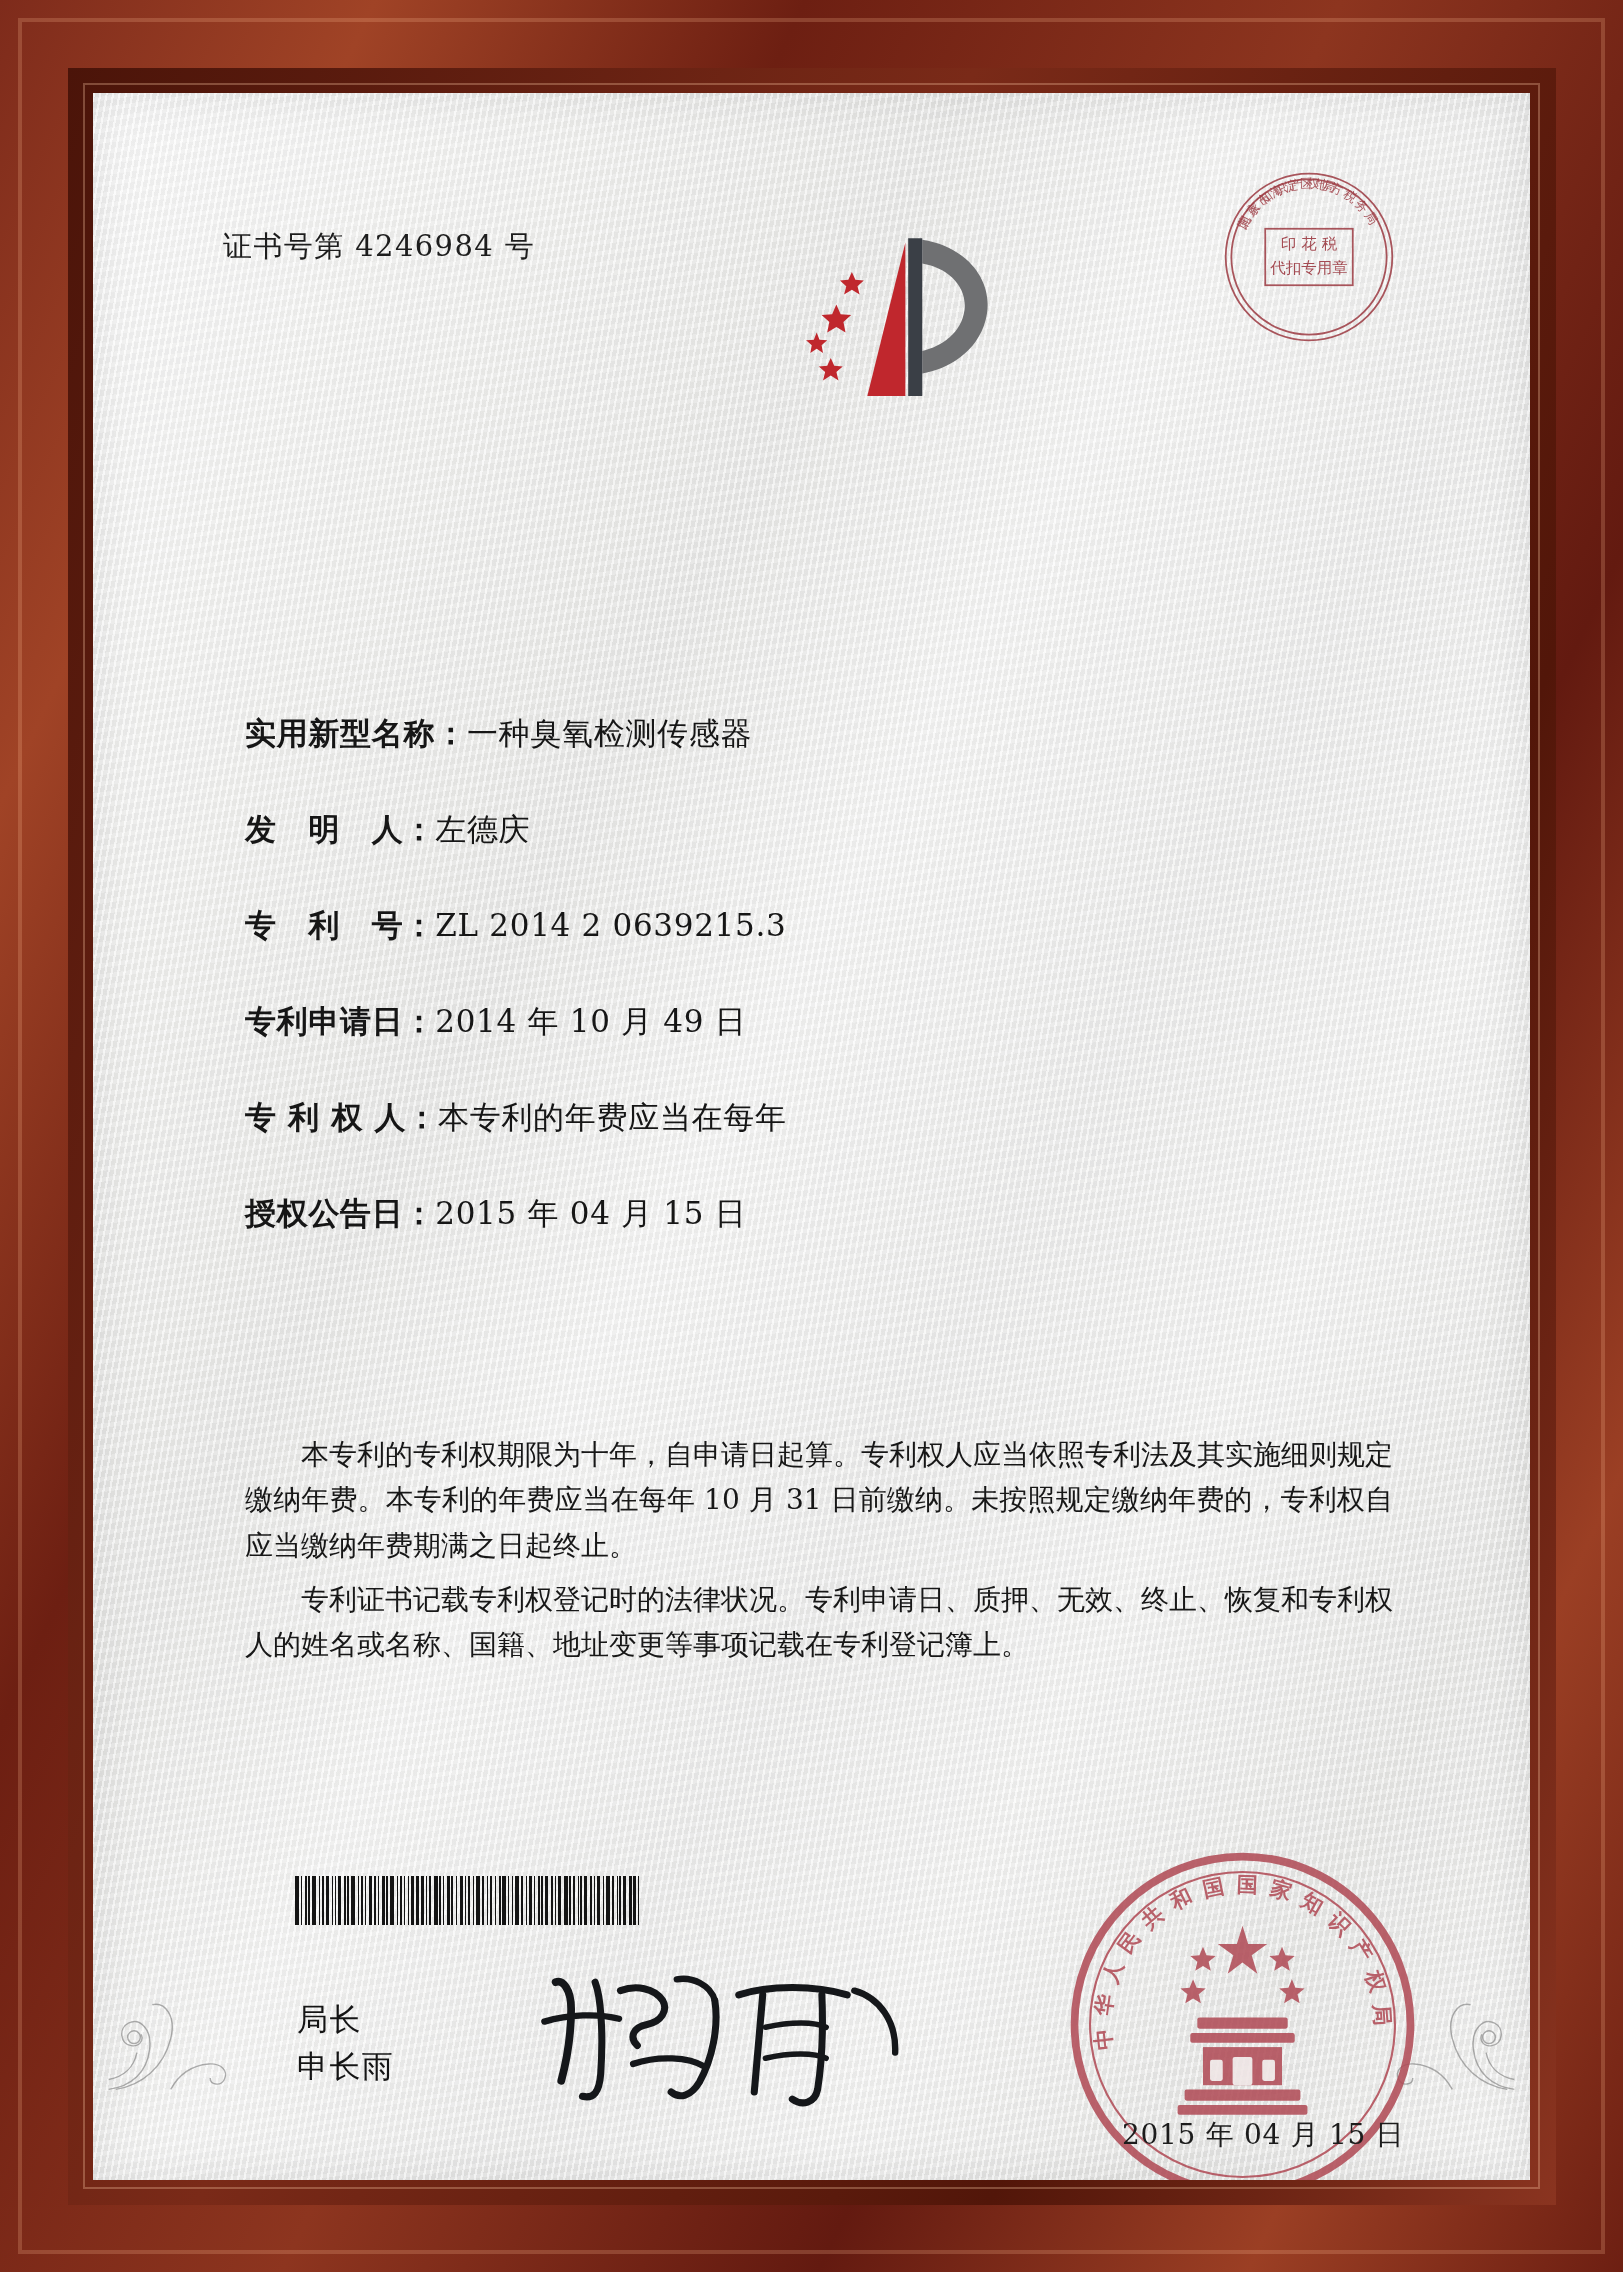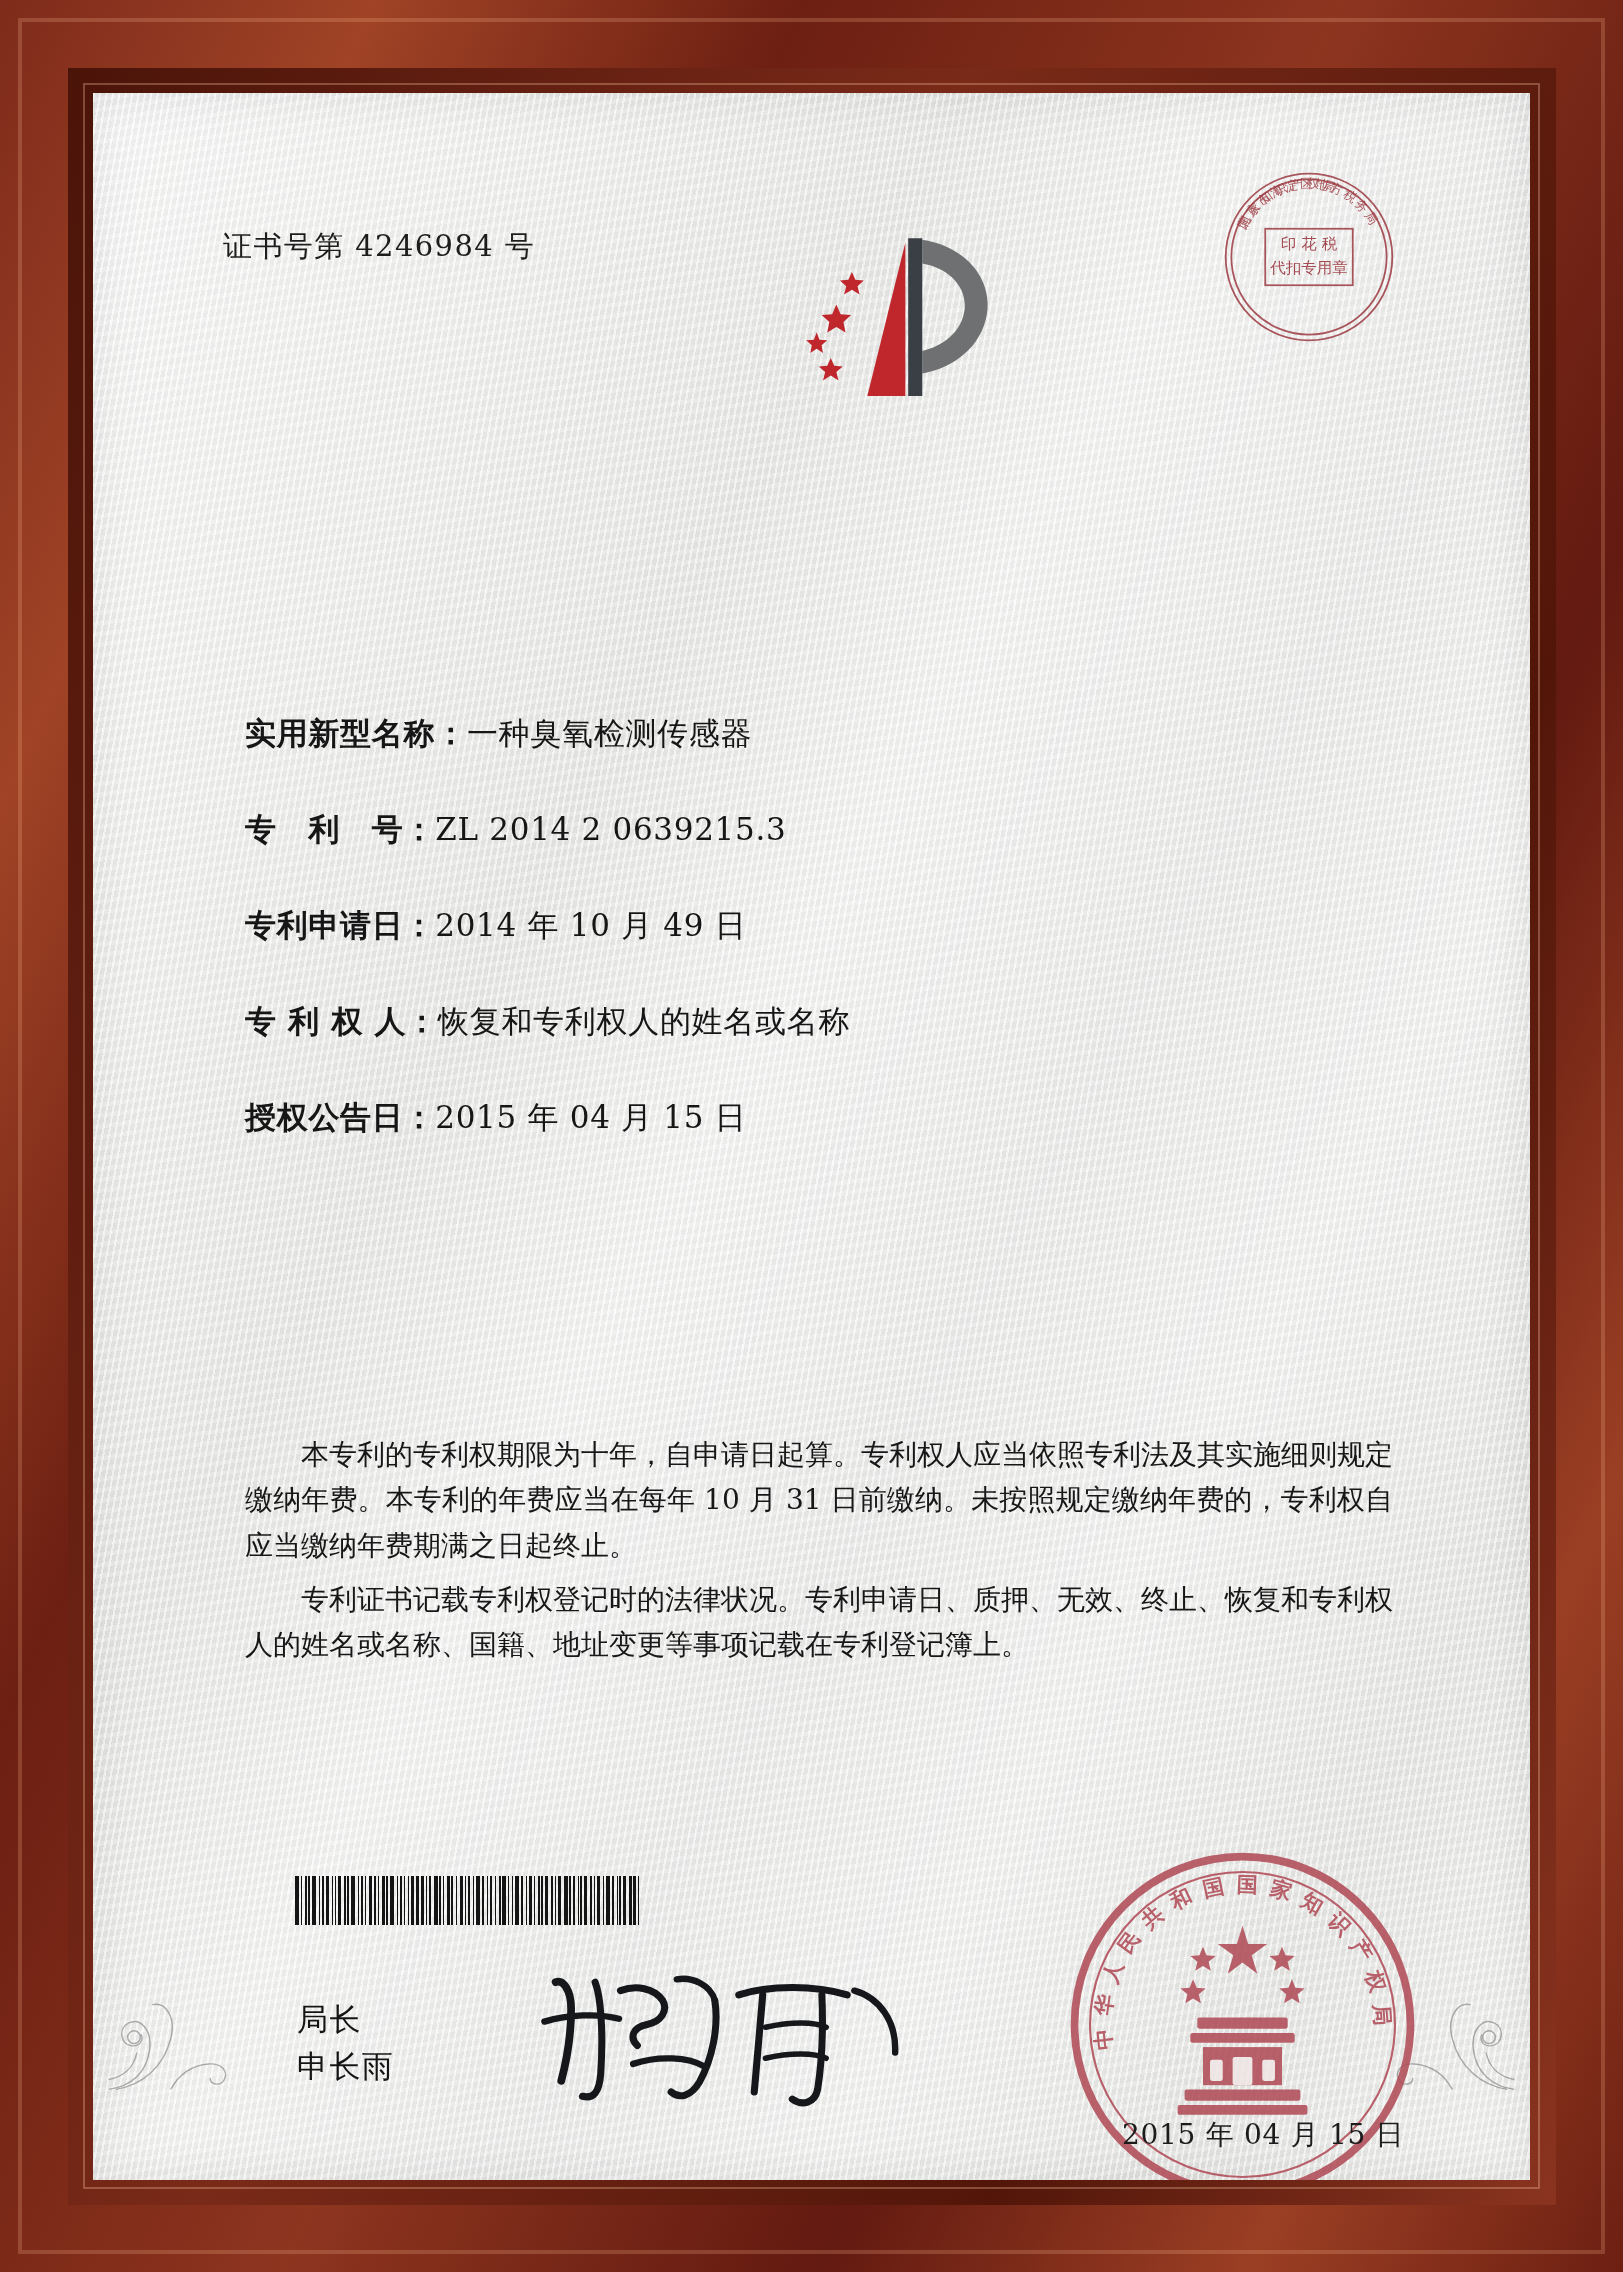--- a/index.html
+++ b/index.html
@@ -320,6 +320,10 @@
         <div class="field-row">
           <span class="field-label">实用新型名称：</span>
           <span class="field-value">一种臭氧检测传感器</span>
+        </div>
+        <div class="field-row">
+          <span class="field-label">发　明　人：</span>
+          <span class="field-value">左德庆</span>
         </div>
         <div class="field-row">
           <span class="field-label">专　利　号：</span>

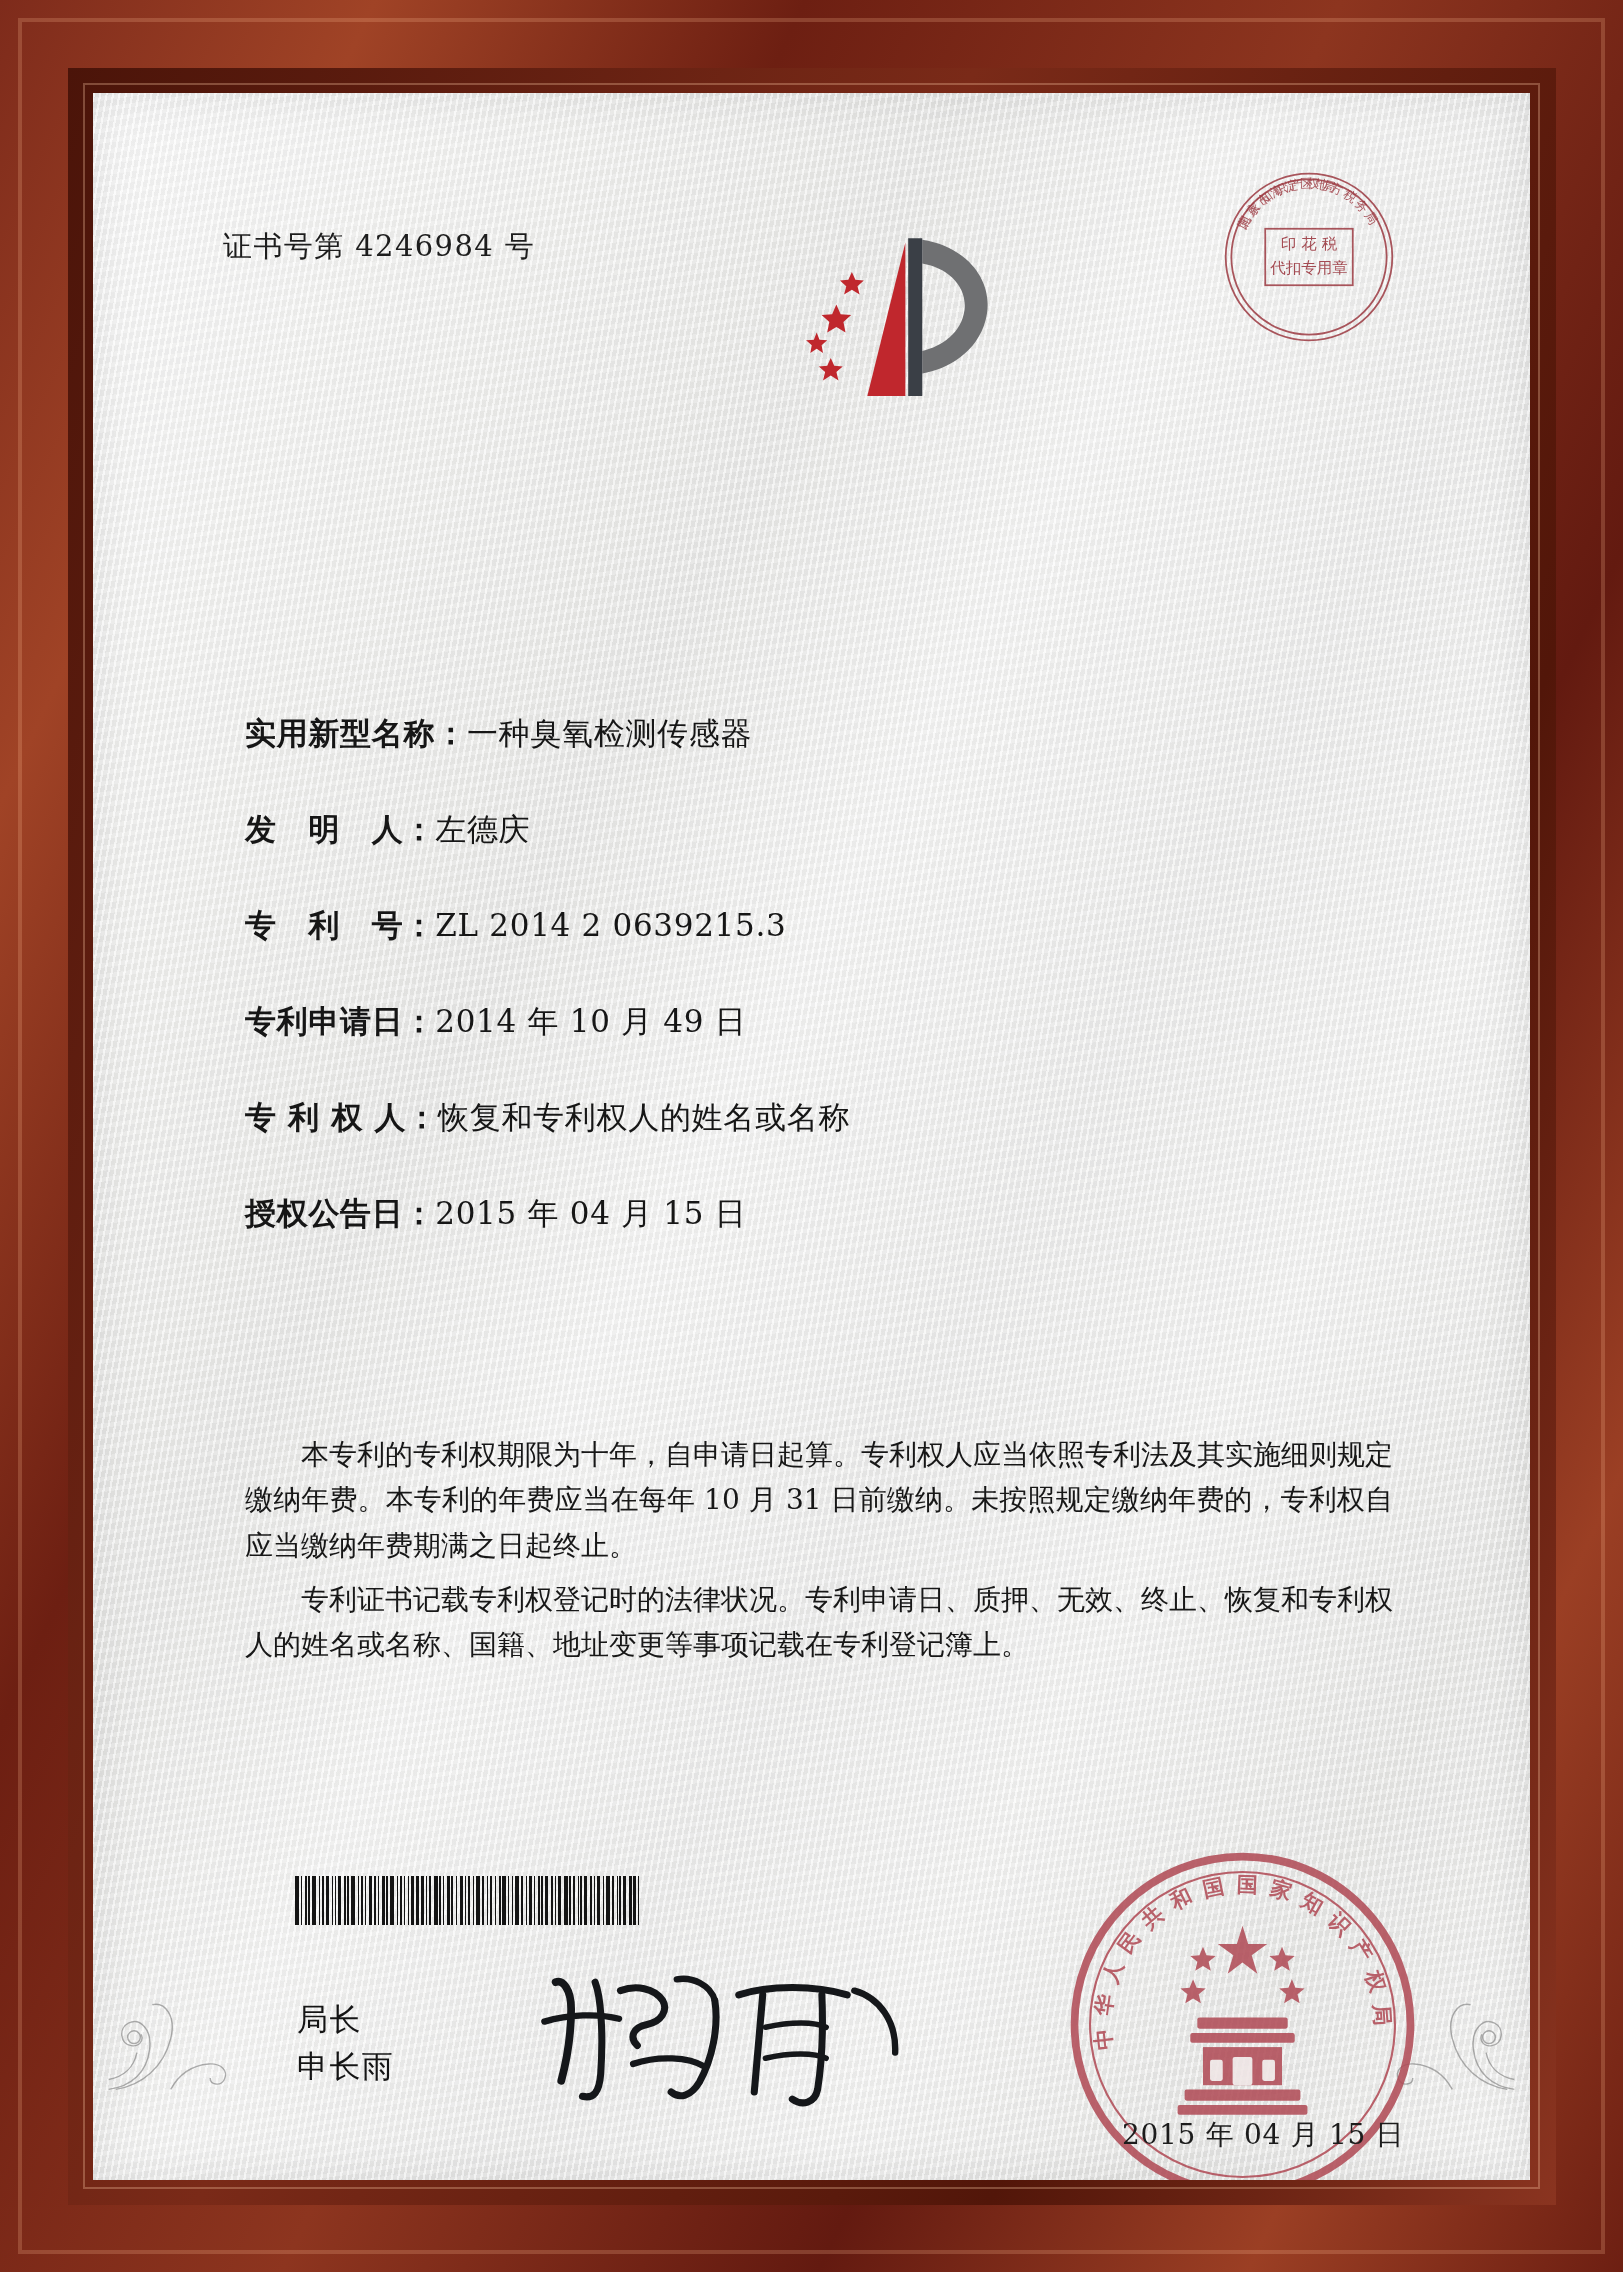--- a/index.html
+++ b/index.html
@@ -335,7 +335,7 @@
         </div>
         <div class="field-row">
           <span class="field-label">专 利 权 人：</span>
-          <span class="field-value">恢复和专利权人的姓名或名称</span>
+          <span class="field-value">本专利的年费应当在每年</span>
         </div>
         <div class="field-row">
           <span class="field-label">授权公告日：</span>

